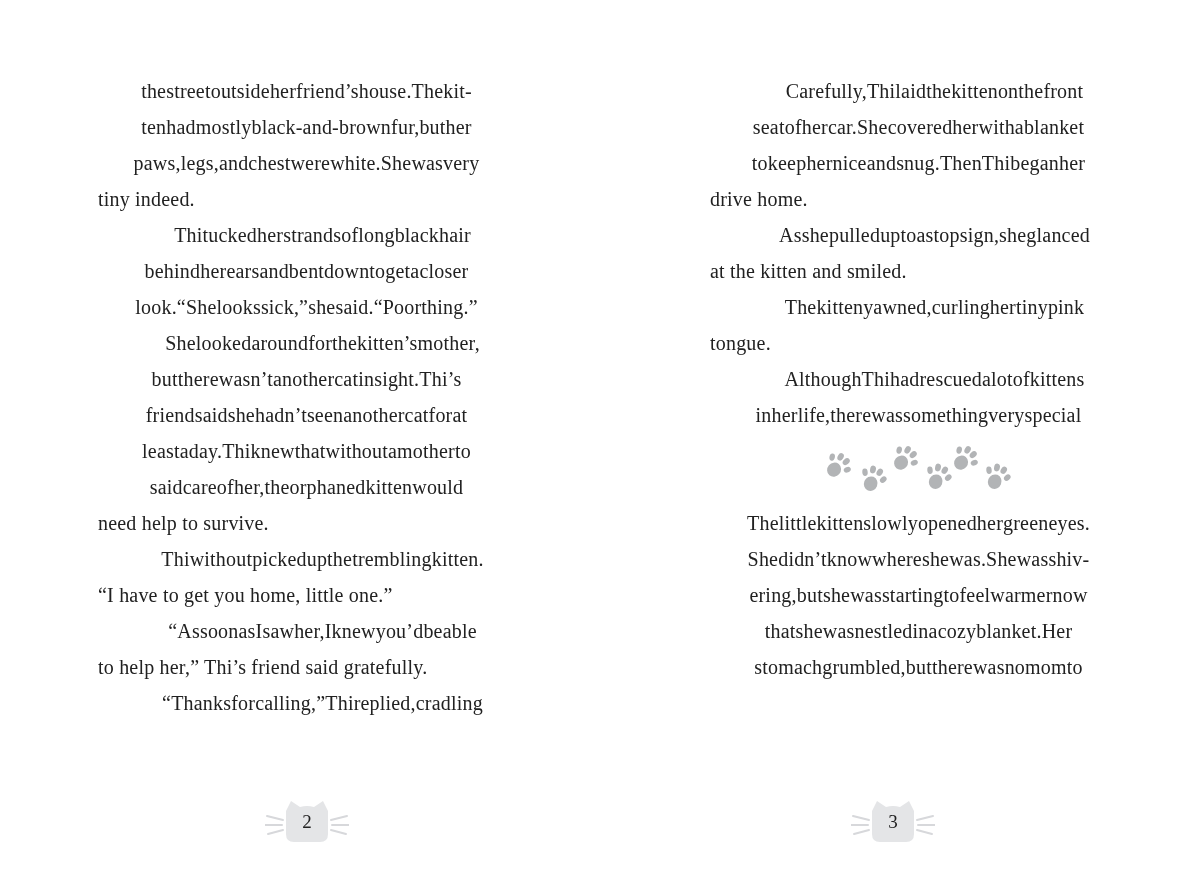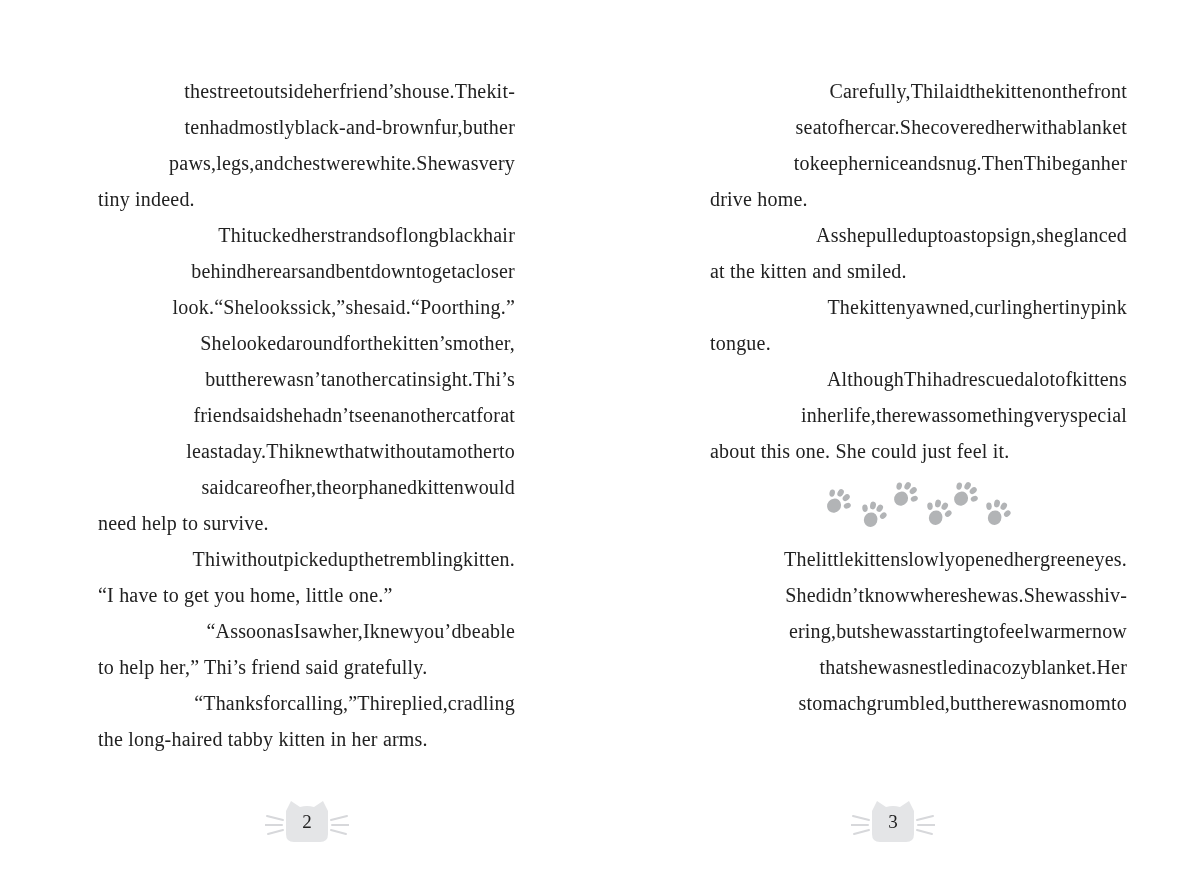--- a/index.html
+++ b/index.html
@@ -29,7 +29,7 @@
   }
   .line.justify {
     display: flex;
-    justify-content: flex-end;
+    justify-content: center;
   }
   .line.indent { padding-left: 32px; }
 

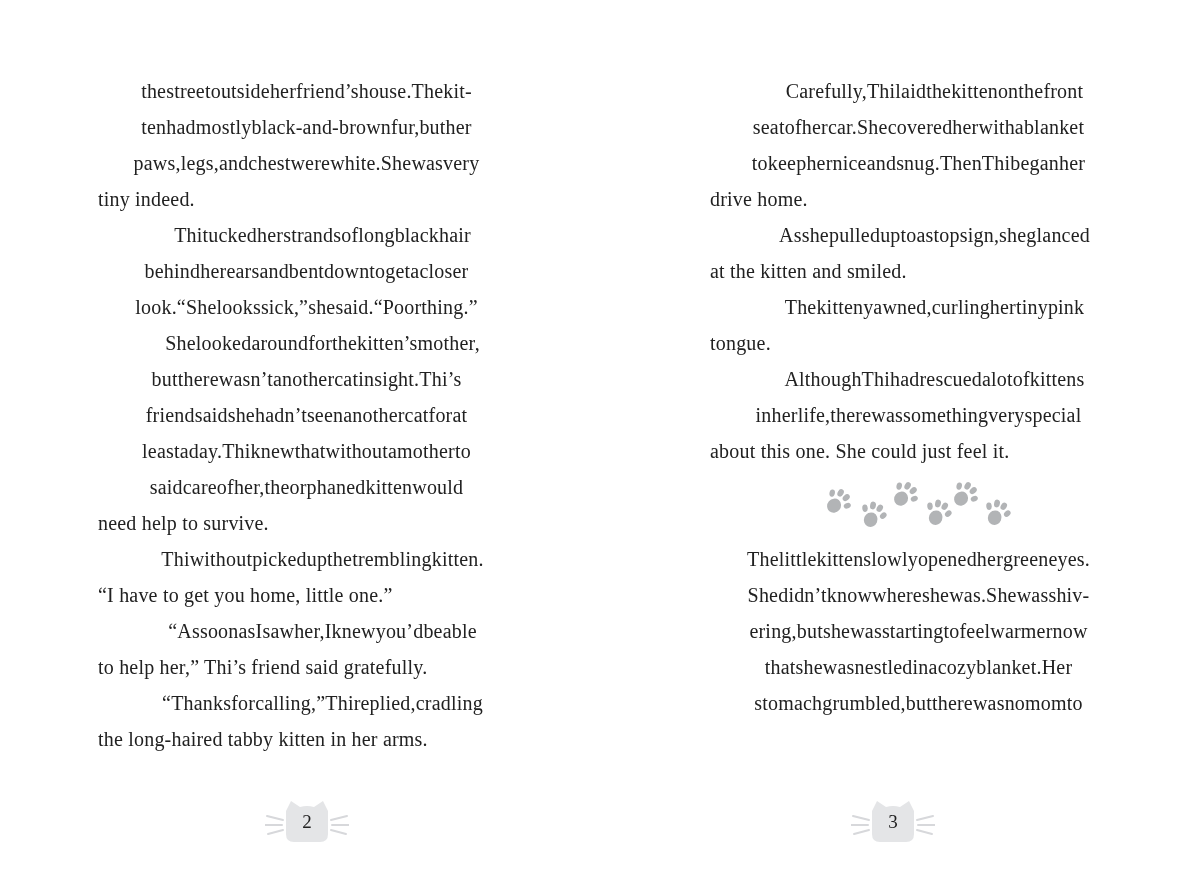--- a/index.html
+++ b/index.html
@@ -304,7 +304,6 @@
         <span>very</span>
         <span>special</span>
       </div>
-      <div class="line">about this one. She could just feel it.</div>
     </div>
   <div class="paw-separator">
       <span class="paw">

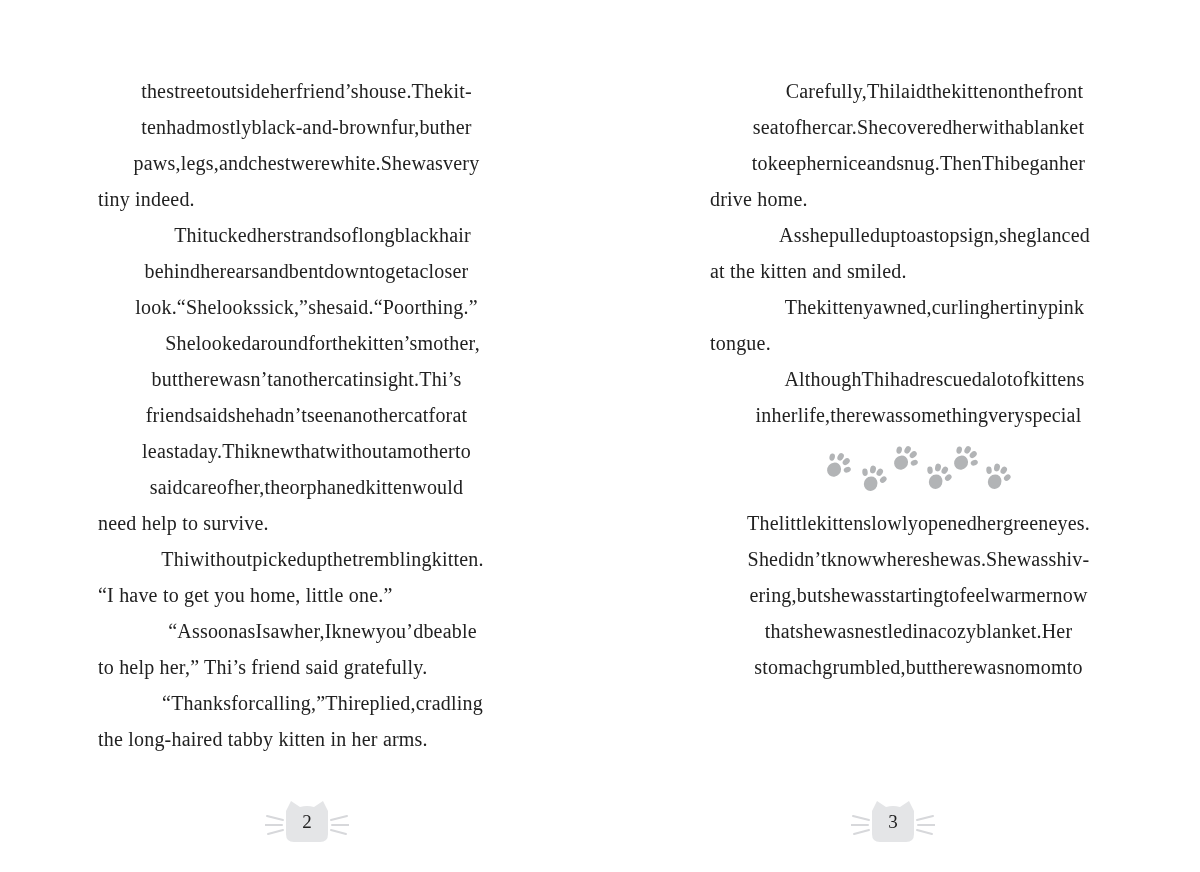--- a/index.html
+++ b/index.html
@@ -221,7 +221,6 @@
       <span>replied,</span>
       <span>cradling</span>
     </div>
-    <div class="line">the long-haired tabby kitten in her arms.</div>
   </div>
 
 <div class="page-column right">

